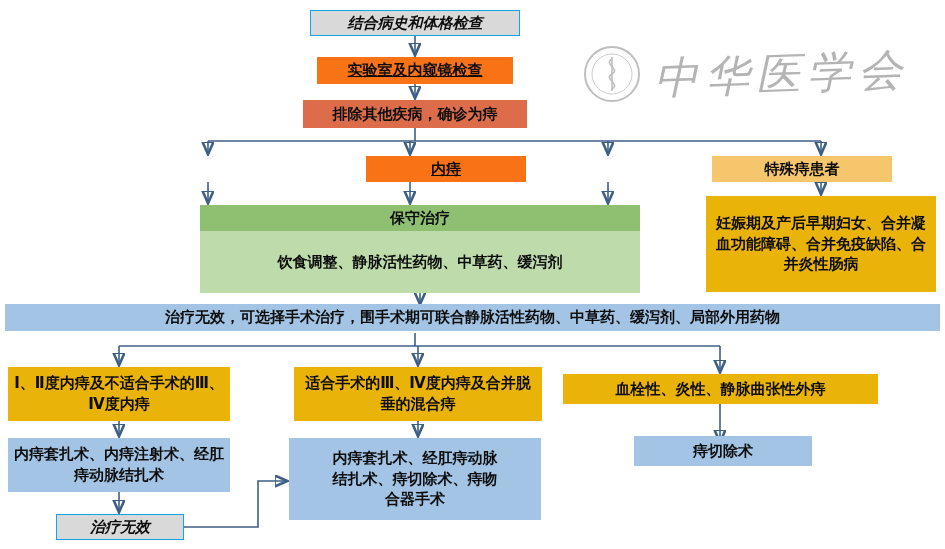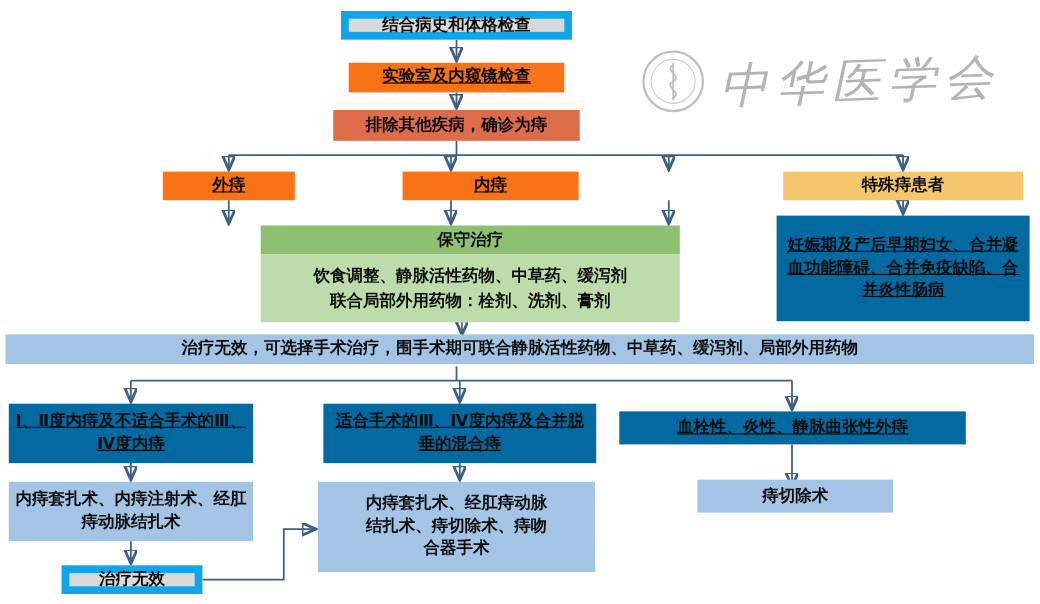--- a/index.html
+++ b/index.html
@@ -12,7 +12,7 @@
     text-align:center; font-size:15px; font-weight:600; color:#0d0d0d;
     line-height:1.38; padding:2px 6px;
   }
-  .gray   { background:#d9d9d9; border:7px solid #0ea5e9; }
+  .gray   { background:#d9d9d9; border:1px solid #0ea5e9;font-style:italic; }
   .cream  { background:#f97316;text-decoration:underline; }
   .amber  { background:#f6c66d; }
   .redorg { background:#dd6c4a; }

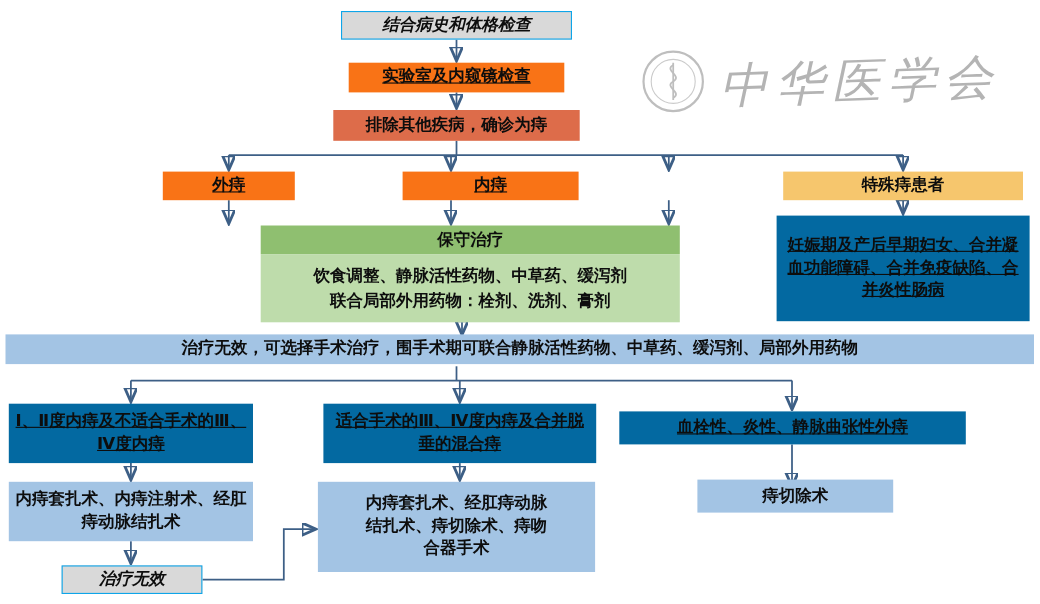--- a/index.html
+++ b/index.html
@@ -95,7 +95,6 @@
   <div class="node cream" style="left:317px; top:57px;  width:196px; height:27px;">实验室及内窥镜检查</div>
   <div class="node redorg" style="left:303px; top:100px; width:224px; height:28px;">排除其他疾病，确诊为痔</div>
 
-  <div class="node cream" style="left:148px; top:156px; width:120px; height:26px;">外痔</div>
   <div class="node cream" style="left:330px; top:156px; width:160px; height:26px;margin-left:36px;">内痔</div>
   <div class="node amber" style="left:712px; top:156px; width:218px; height:26px;">特殊痔患者</div>
 

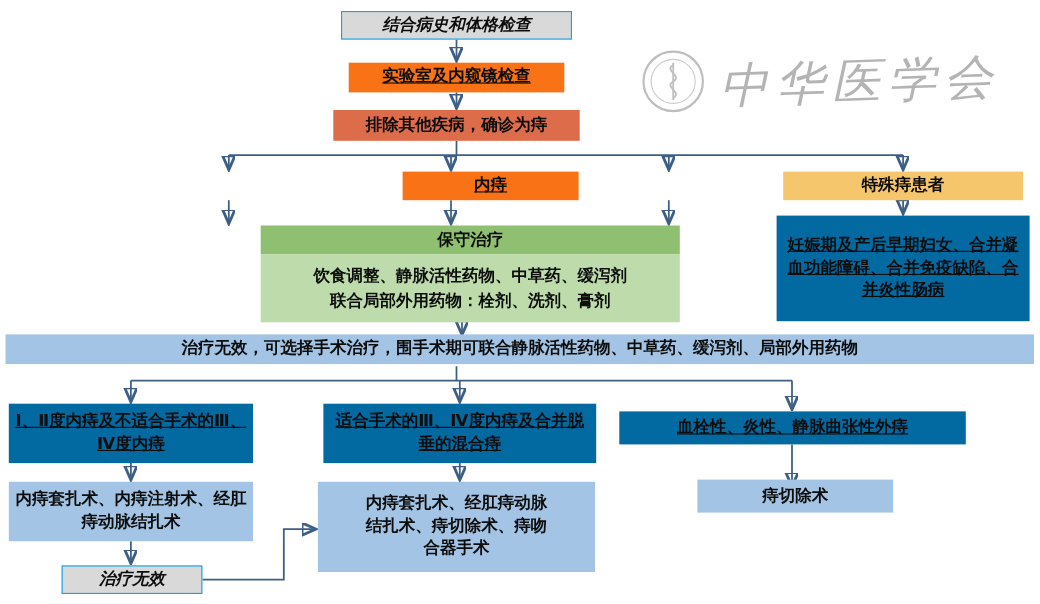--- a/index.html
+++ b/index.html
@@ -96,7 +96,7 @@
   <div class="node redorg" style="left:303px; top:100px; width:224px; height:28px;">排除其他疾病，确诊为痔</div>
 
   <div class="node cream" style="left:330px; top:156px; width:160px; height:26px;margin-left:36px;">内痔</div>
-  <div class="node amber" style="left:712px; top:156px; width:218px; height:26px;">特殊痔患者</div>
+  <div class="node amber" style="left:712px; top:156px; width:180px; height:26px;">特殊痔患者</div>
 
   <div class="node salmon" style="left:706px; top:196px; width:230px; height:96px;">妊娠期及产后早期妇女、合并凝血功能障碍、合并免疫缺陷、合并炎性肠病</div>
 

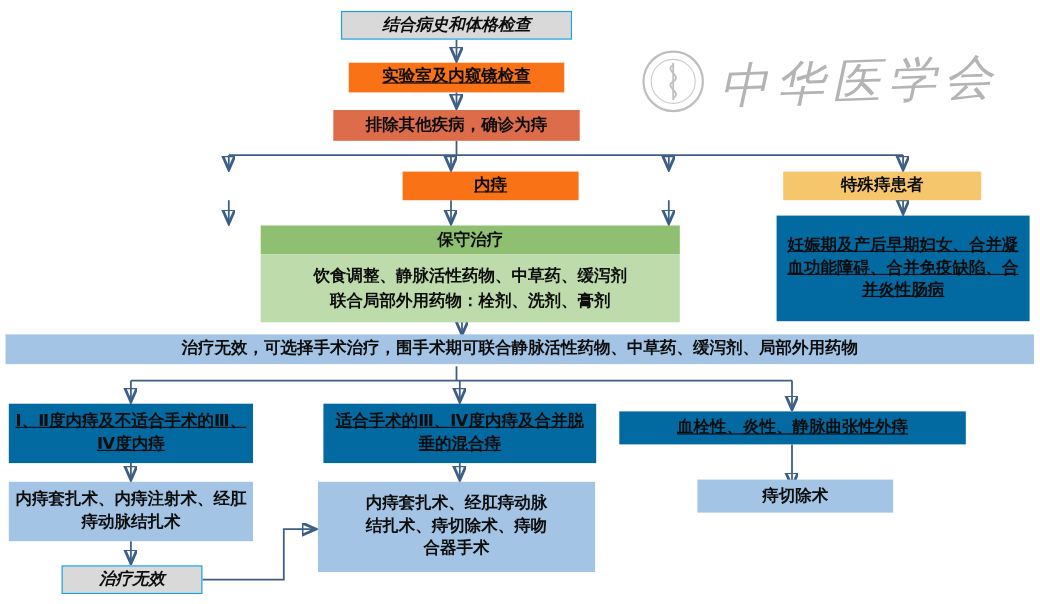--- a/index.html
+++ b/index.html
@@ -19,7 +19,7 @@
   .salmon { background:#0369a1;text-decoration:underline; }
   .blue   { background:#a3c4e4; }
 
-  .green-box { position:absolute; left:200px; top:205px; width:381px; height:88px;margin-left:37px; }
+  .green-box { position:absolute; left:200px; top:205px; width:440px; height:88px; }
   .green-head {
     height:26px; background:#8fbf70; display:flex; align-items:center; justify-content:center;
     font-size:15px; font-weight:600; color:#0d0d0d;

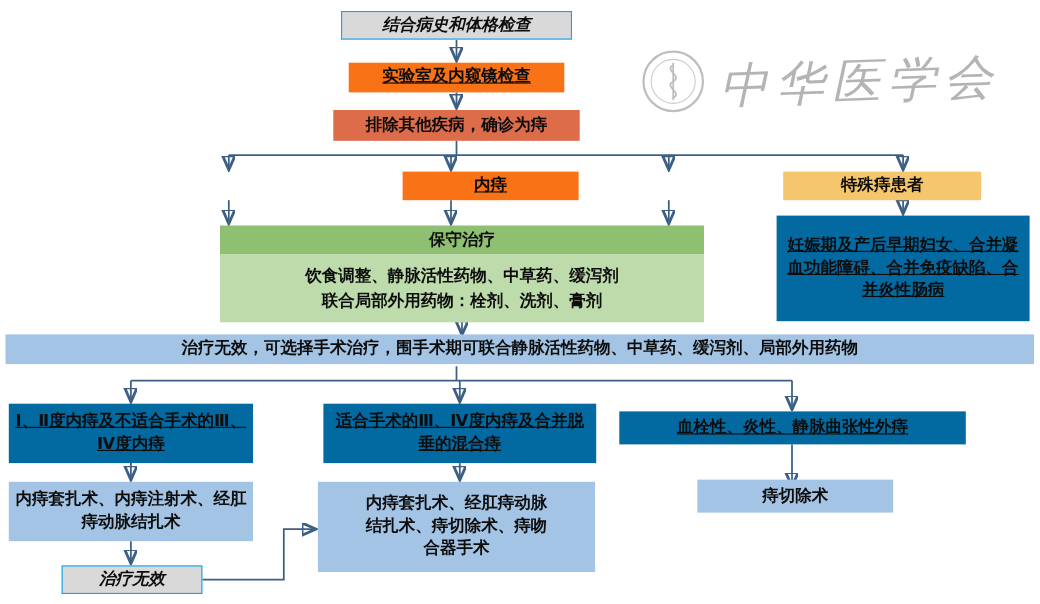--- a/index.html
+++ b/index.html
@@ -16,7 +16,7 @@
   .cream  { background:#f97316;text-decoration:underline; }
   .amber  { background:#f6c66d; }
   .redorg { background:#dd6c4a; }
-  .salmon { background:#0369a1;text-decoration:underline; }
+  .salmon { background:#eab308; }
   .blue   { background:#a3c4e4; }
 
   .green-box { position:absolute; left:200px; top:205px; width:440px; height:88px; }

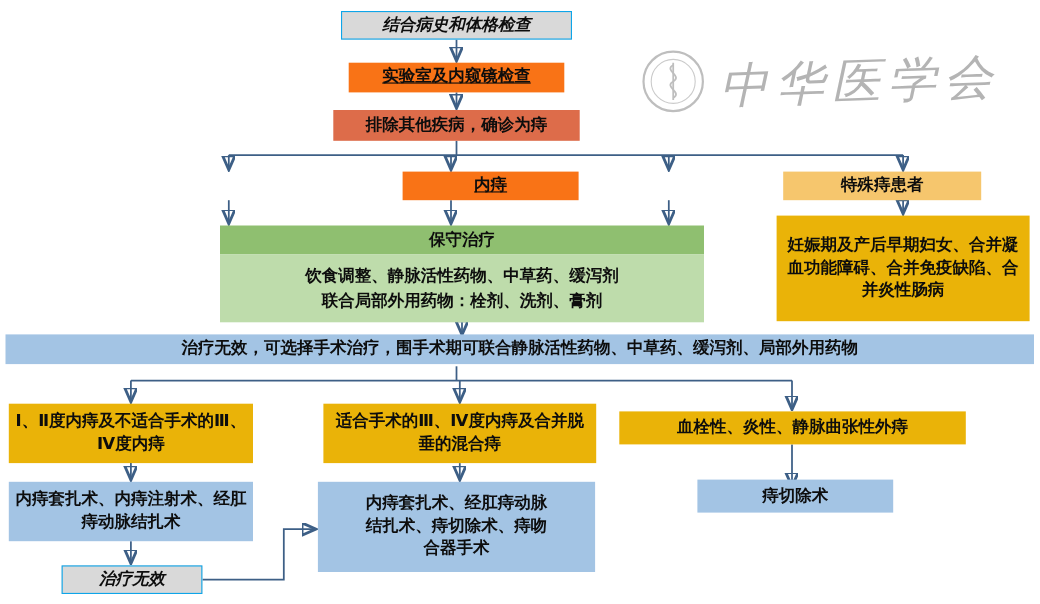--- a/index.html
+++ b/index.html
@@ -104,7 +104,6 @@
     <div class="green-head">保守治疗</div>
     <div class="green-body">
       <span>饮食调整、静脉活性药物、中草药、缓泻剂</span>
-      <span>联合局部外用药物：栓剂、洗剂、膏剂</span>
     </div>
   </div>
 

